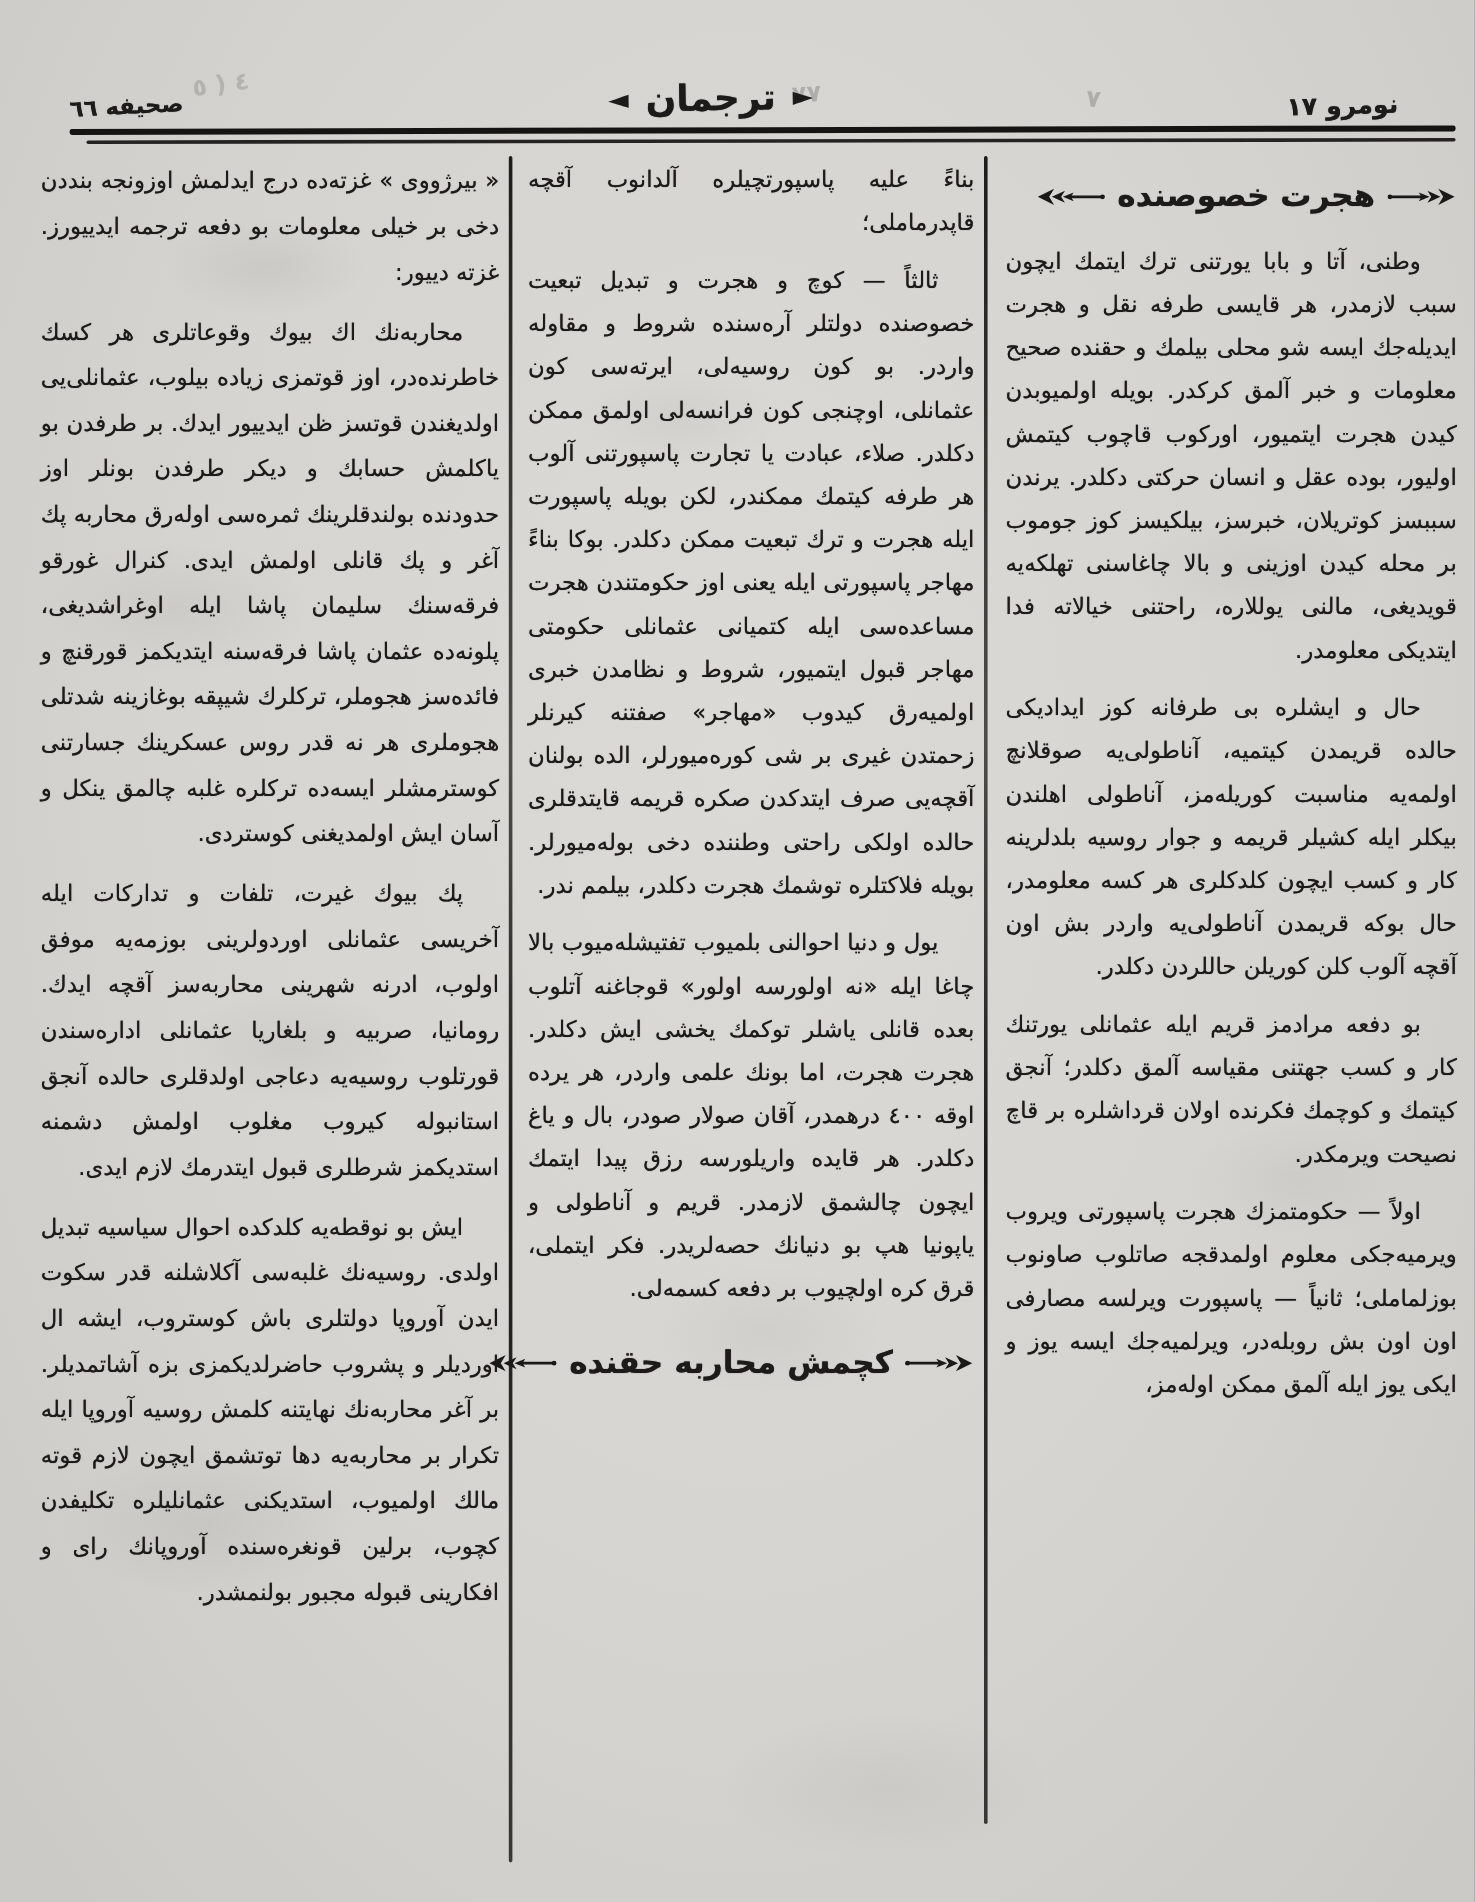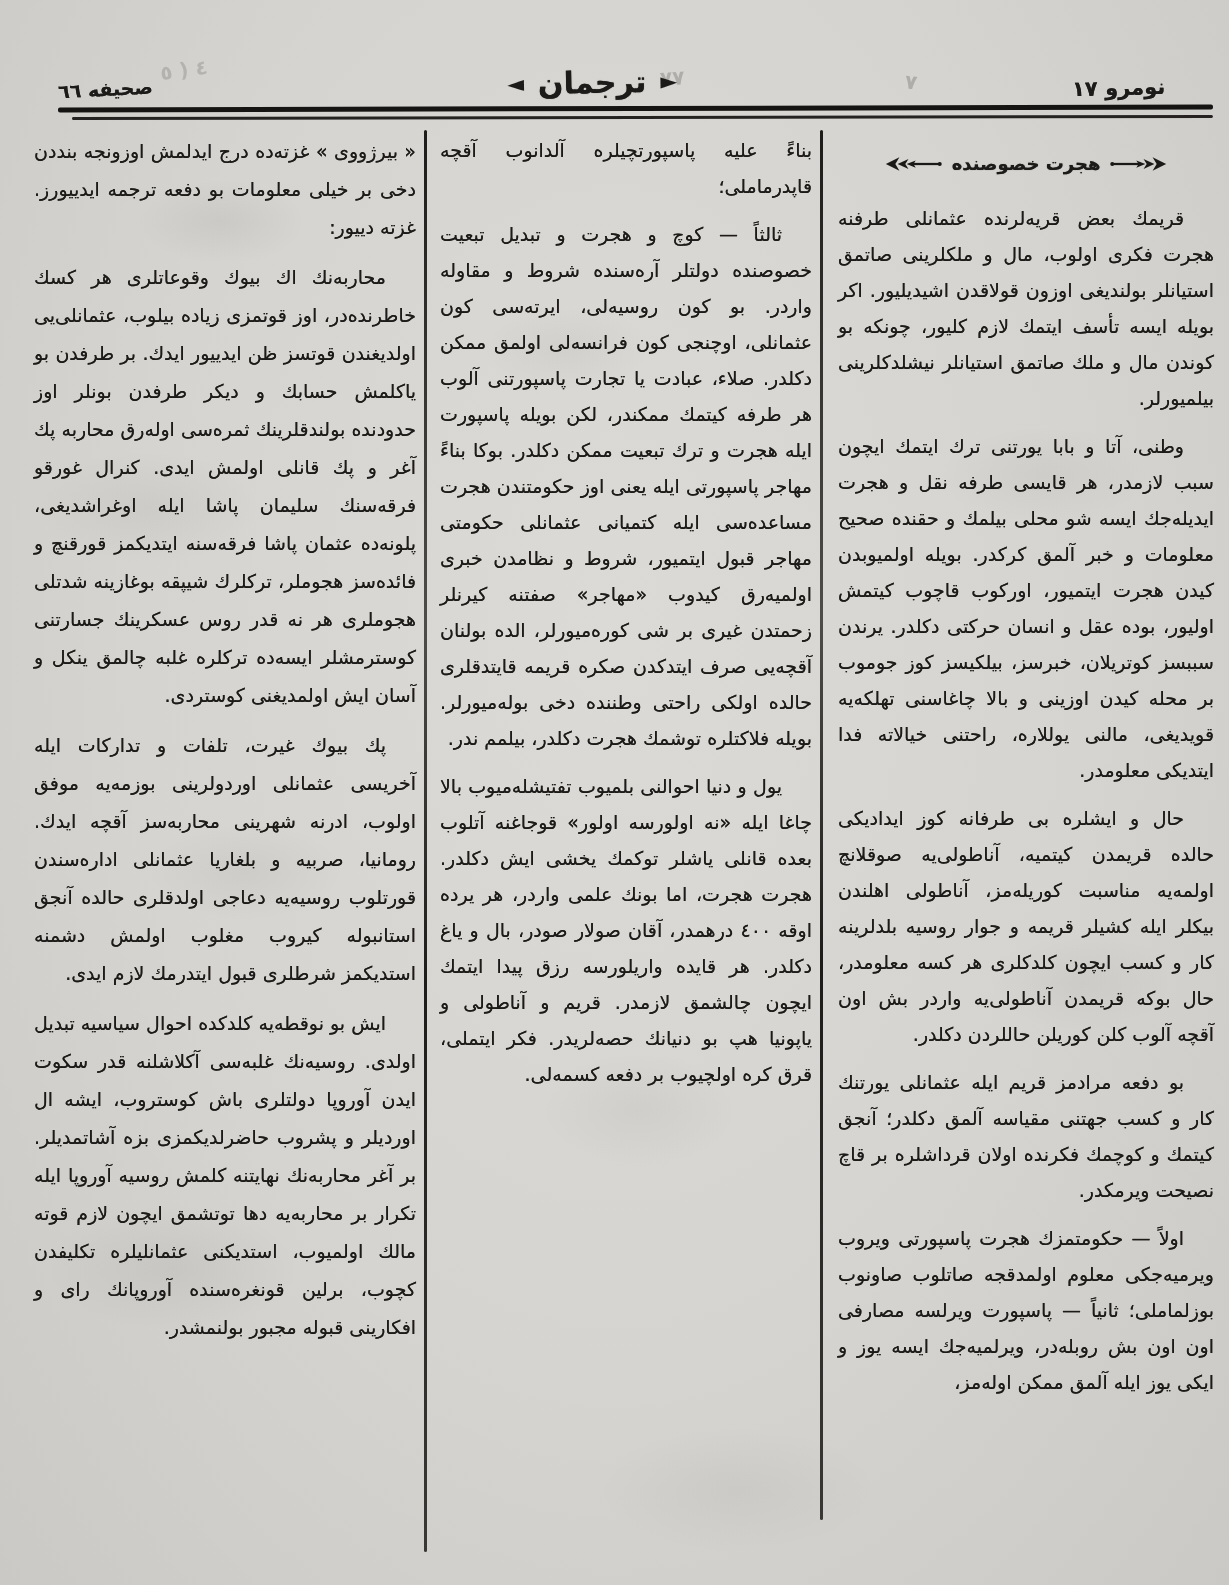--- a/index.html
+++ b/index.html
@@ -84,8 +84,8 @@
   .para.indent{text-indent:30px;}
 
   .section-head{
-    display:flex;align-items:center;justify-content:center;gap:10px;
-    margin:14px 0 18px;font-size:18px;font-weight:bold;white-space:nowrap;
+    display:flex;align-items:center;gap:10px;
+    margin:14px 0 18px;font-size:26px;font-weight:bold;white-space:nowrap;
     text-shadow:0 0 .7px rgba(29,27,25,.9);
   }
   .col-middle .section-head{margin:26px 0 22px;}

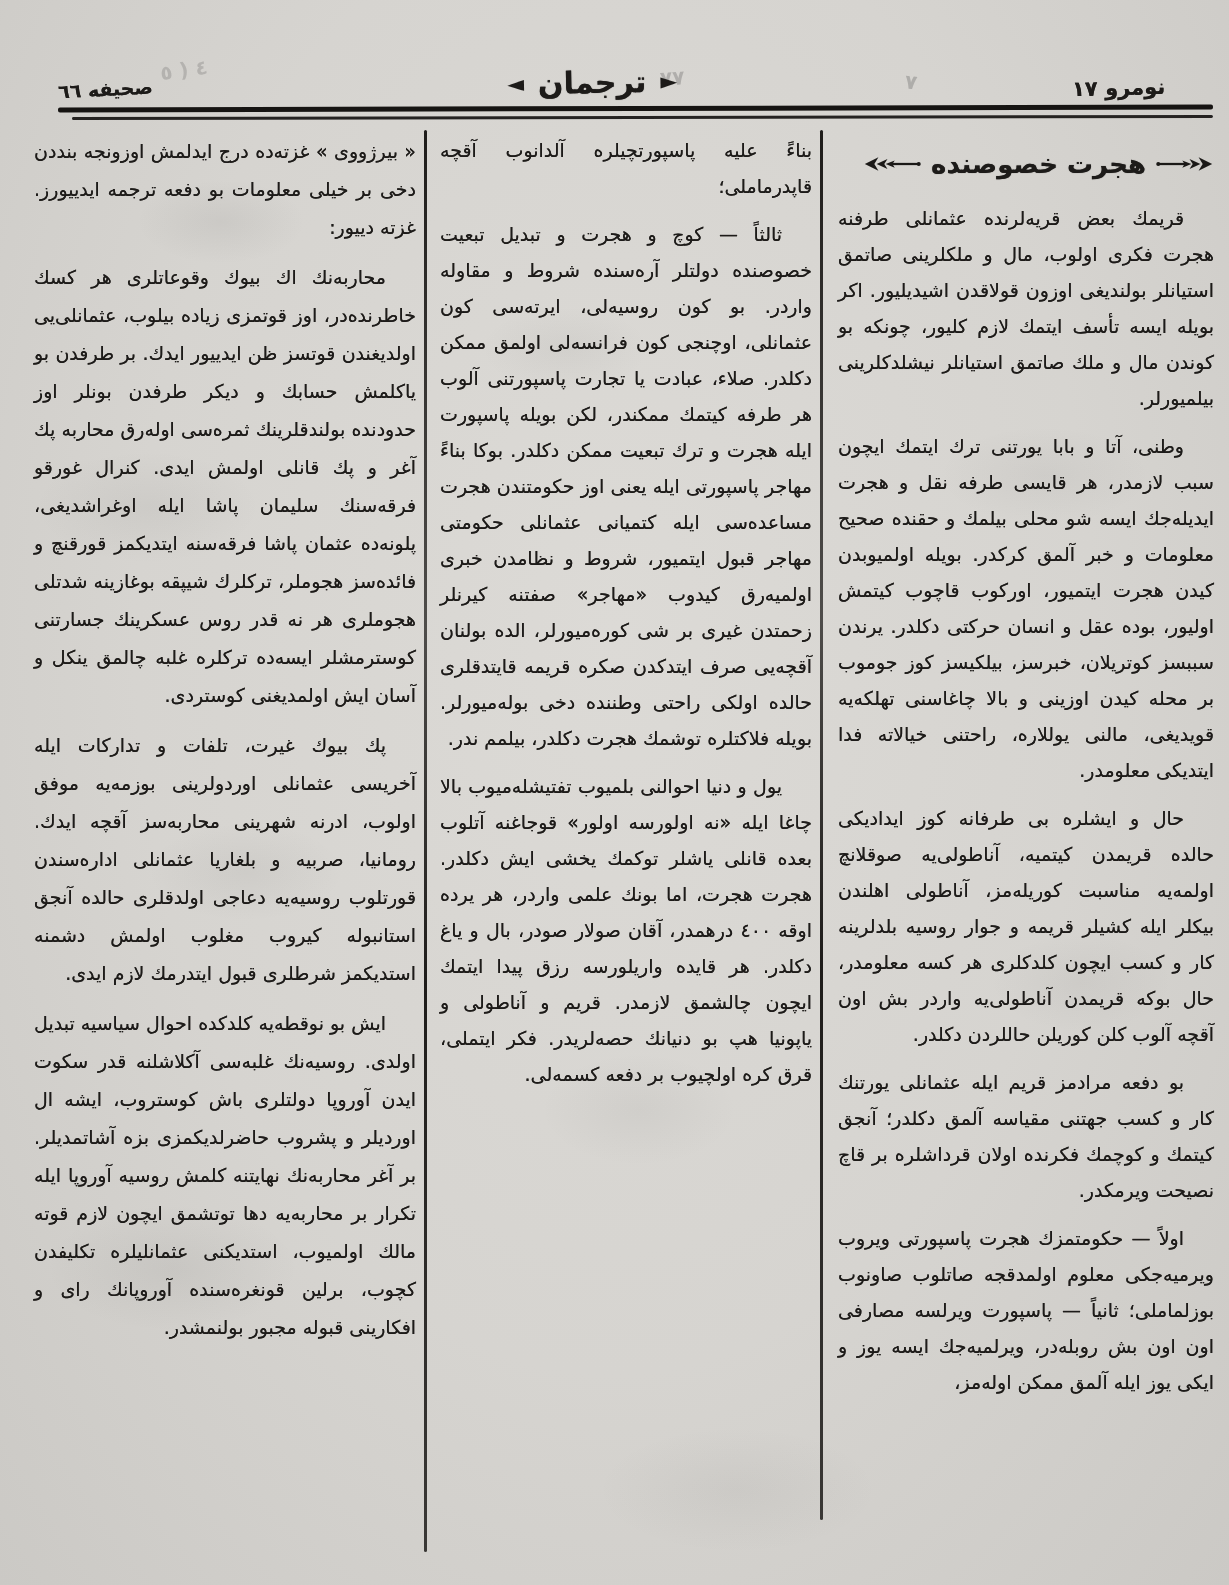--- a/index.html
+++ b/index.html
@@ -141,7 +141,6 @@
         </svg>
       </span>
     </h2>
-    <p class="para indent">قريمك بعض قريه‌لرنده عثمانلى طرفنه هجرت فكرى اولوب، مال و ملكلرينى صاتمق استيانلر بولنديغى اوزون قولاقدن اشيديليور. اكر بويله ايسه تأسف ايتمك لازم كليور، چونكه بو كوندن مال و ملك صاتمق استيانلر نيشلدكلرينى بيلميورلر.</p>
     <p class="para indent">وطنى، آتا و بابا يورتنى ترك ايتمك ايچون سبب لازمدر، هر قايسى طرفه نقل و هجرت ايديله‌جك ايسه شو محلى بيلمك و حقنده صحيح معلومات و خبر آلمق كركدر. بويله اولميوبدن كيدن هجرت ايتميور، اوركوب قاچوب كيتمش اوليور، بوده عقل و انسان حركتى دكلدر. يرندن سببسز كوتريلان، خبرسز، بيلكيسز كوز جوموب بر محله كيدن اوزينى و بالا چاغاسنى تهلكه‌يه قويديغى، مالنى يوللاره، راحتنى خيالاته فدا ايتديكى معلومدر.</p>
     <p class="para indent">حال و ايشلره بى طرفانه كوز ايداديكى حالده قريمدن كيتميه، آناطولى‌يه صوقلانچ اولمه‌يه مناسبت كوريله‌مز، آناطولى اهلندن بيكلر ايله كشيلر قريمه و جوار روسيه بلدلرينه كار و كسب ايچون كلدكلرى هر كسه معلومدر، حال بوكه قريمدن آناطولى‌يه واردر بش اون آقچه آلوب كلن كوريلن حاللردن دكلدر.</p>
     <p class="para indent">بو دفعه مرادمز قريم ايله عثمانلى يورتنك كار و كسب جهتنى مقياسه آلمق دكلدر؛ آنجق كيتمك و كوچمك فكرنده اولان قرداشلره بر قاچ نصيحت ويرمكدر.</p>

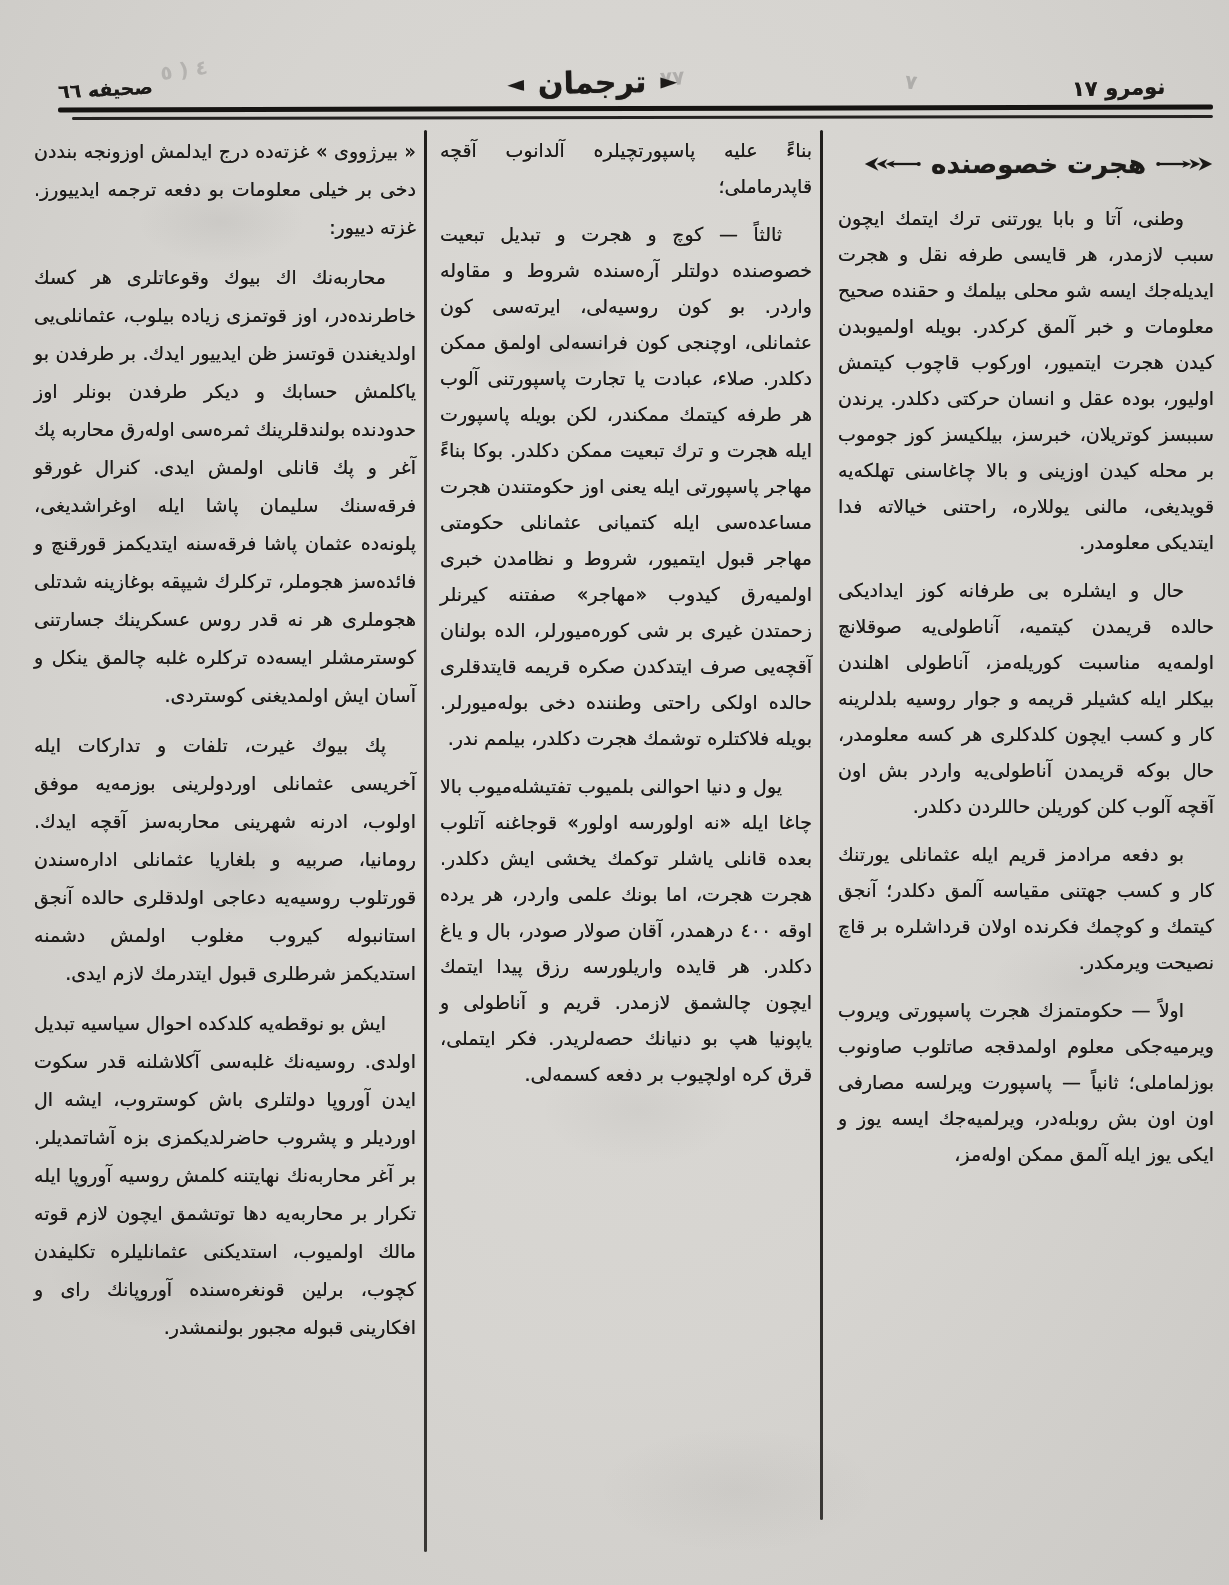--- a/index.html
+++ b/index.html
@@ -151,6 +151,27 @@
     <p class="para">بناءً عليه پاسپورتچيلره آلدانوب آقچه قاپدرماملى؛</p>
     <p class="para indent">ثالثاً — كوچ و هجرت و تبديل تبعيت خصوصنده دولتلر آره‌سنده شروط و مقاوله واردر. بو كون روسيه‌لى، ايرته‌سى كون عثمانلى، اوچنجى كون فرانسه‌لى اولمق ممكن دكلدر. صلاء، عبادت يا تجارت پاسپورتنى آلوب هر طرفه كيتمك ممكندر، لكن بويله پاسپورت ايله هجرت و ترك تبعيت ممكن دكلدر. بوكا بناءً مهاجر پاسپورتى ايله يعنى اوز حكومتندن هجرت مساعده‌سى ايله كتميانى عثمانلى حكومتى مهاجر قبول ايتميور، شروط و نظامدن خبرى اولميه‌رق كيدوب «مهاجر» صفتنه كيرنلر زحمتدن غيرى بر شى كوره‌ميورلر، الده بولنان آقچه‌يى صرف ايتدكدن صكره قريمه قايتدقلرى حالده اولكى راحتى وطننده دخى بوله‌ميورلر. بويله فلاكتلره توشمك هجرت دكلدر، بيلمم ندر.</p>
     <p class="para indent">يول و دنيا احوالنى بلميوب تفتيشله‌ميوب بالا چاغا ايله «نه اولورسه اولور» قوجاغنه آتلوب بعده قانلى ياشلر توكمك يخشى ايش دكلدر. هجرت هجرت، اما بونك علمى واردر، هر يرده اوقه ٤٠٠ درهمدر، آقان صولار صودر، بال و ياغ دكلدر. هر قايده واريلورسه رزق پيدا ايتمك ايچون چالشمق لازمدر. قريم و آناطولى و ياپونيا هپ بو دنيانك حصه‌لريدر. فكر ايتملى، قرق كره اولچيوب بر دفعه كسمه‌لى.</p>
+    <h2 class="section-head">
+      <span class="fleur mirror">
+        <svg width="58" height="20" viewBox="0 0 64 20" aria-hidden="true">
+          <path d="M63 10 H30" stroke="currentColor" stroke-width="2.5"></path>
+          <circle cx="61.5" cy="10" r="2.2" fill="currentColor"></circle>
+          <path d="M2 10 L17 2.5 L12.5 10 L17 17.5 Z" fill="currentColor"></path>
+          <path d="M15 10 L27 4.5 L23.5 10 L27 15.5 Z" fill="currentColor"></path>
+          <path d="M25 10 L35 6 L32.5 10 L35 14 Z" fill="currentColor"></path>
+        </svg>
+      </span>
+      <span>كچمش محاربه حقنده</span>
+      <span class="fleur">
+        <svg width="58" height="20" viewBox="0 0 64 20" aria-hidden="true">
+          <path d="M63 10 H30" stroke="currentColor" stroke-width="2.5"></path>
+          <circle cx="61.5" cy="10" r="2.2" fill="currentColor"></circle>
+          <path d="M2 10 L17 2.5 L12.5 10 L17 17.5 Z" fill="currentColor"></path>
+          <path d="M15 10 L27 4.5 L23.5 10 L27 15.5 Z" fill="currentColor"></path>
+          <path d="M25 10 L35 6 L32.5 10 L35 14 Z" fill="currentColor"></path>
+        </svg>
+      </span>
+    </h2>
   </section>
 
   <section class="col col-left">

